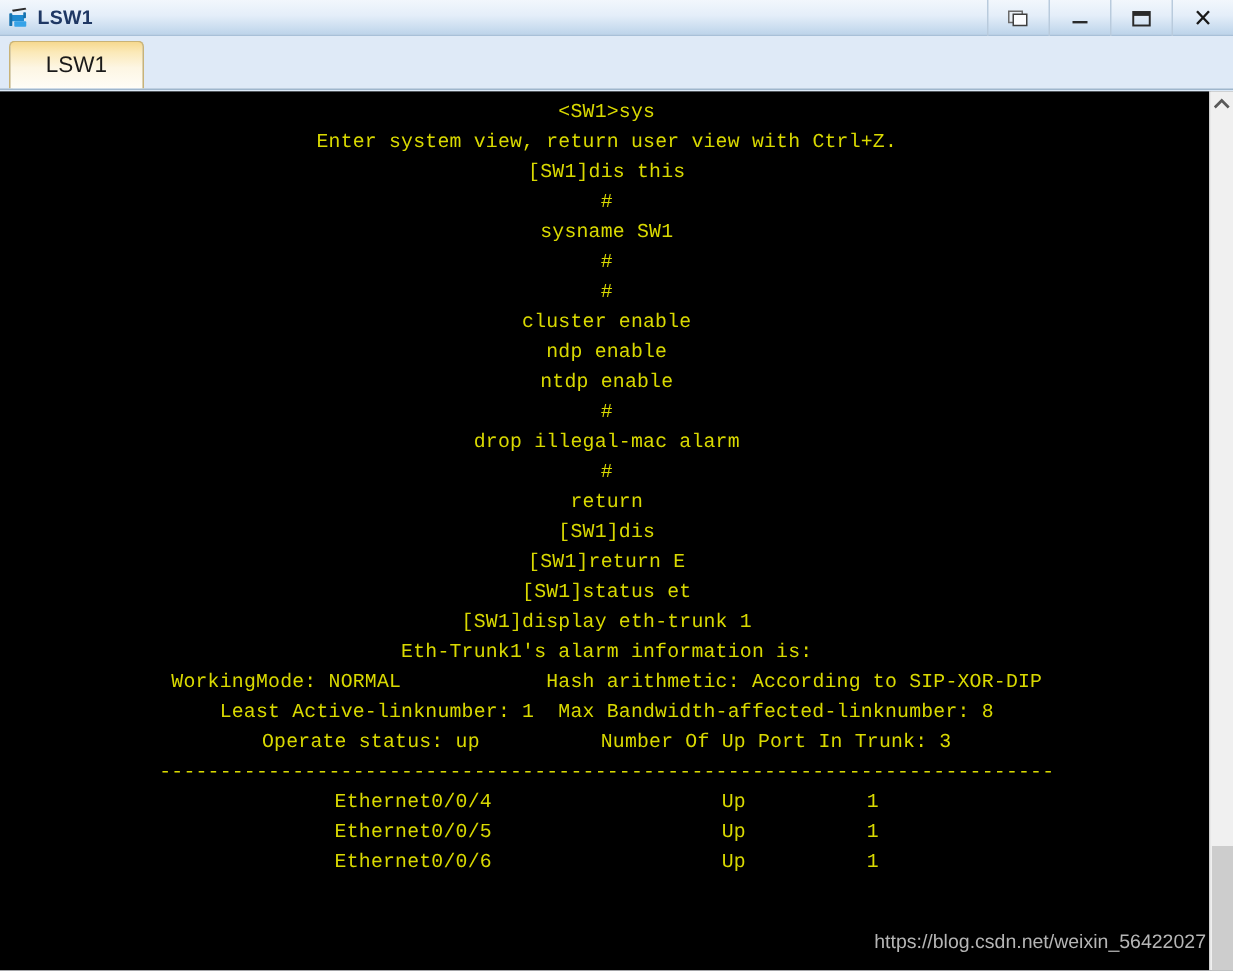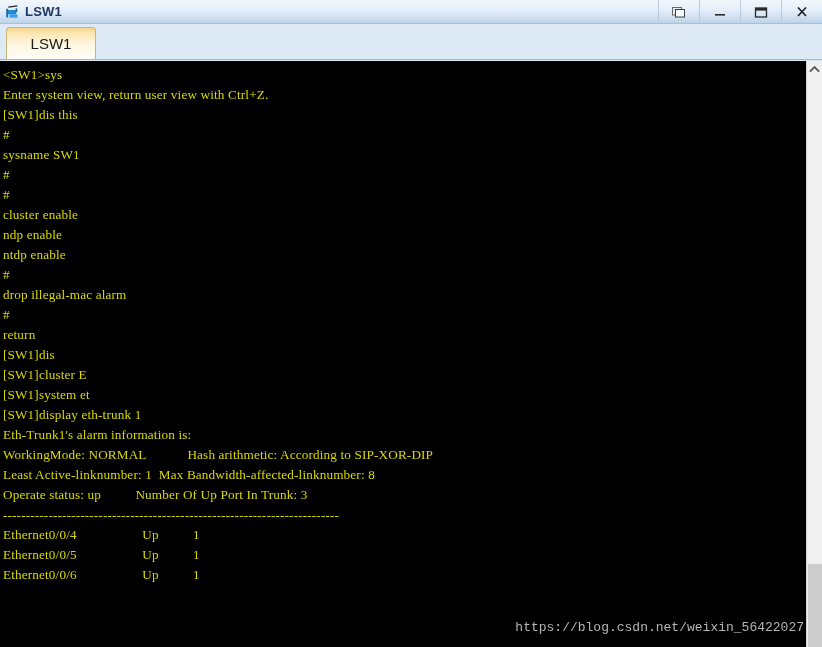--- a/index.html
+++ b/index.html
@@ -19,6 +19,7 @@
     overflow: hidden;
     background: #dce9f7;
     box-sizing: border-box;
+    text-align: center;
   }
 
   

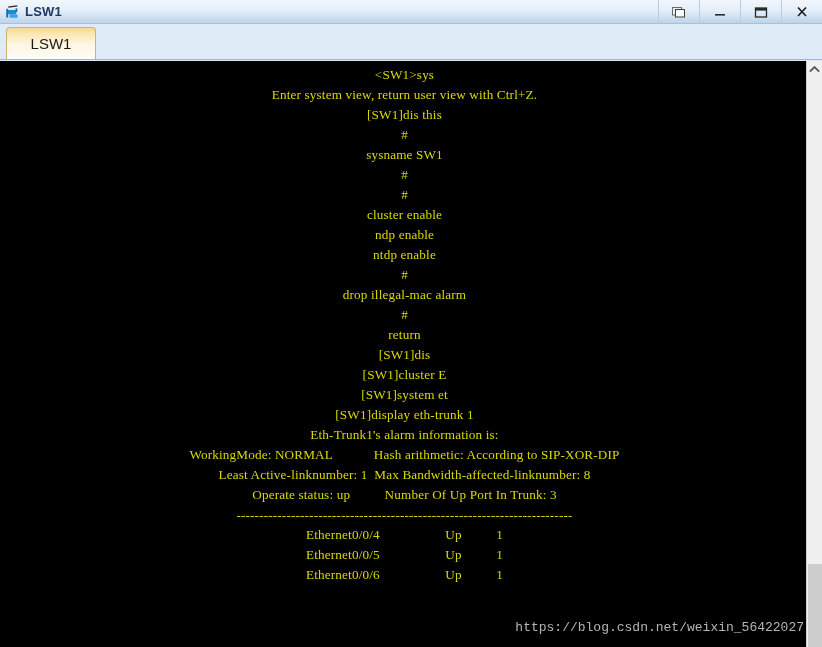--- a/index.html
+++ b/index.html
@@ -122,7 +122,7 @@
     overflow: hidden;
   }
   .term-line {
-    font-family: Liberation Serif, serif;
+    font-family: Liberation Mono, monospace;
     font-size: 13.2px;
     line-height: 20px;
     height: 20px;

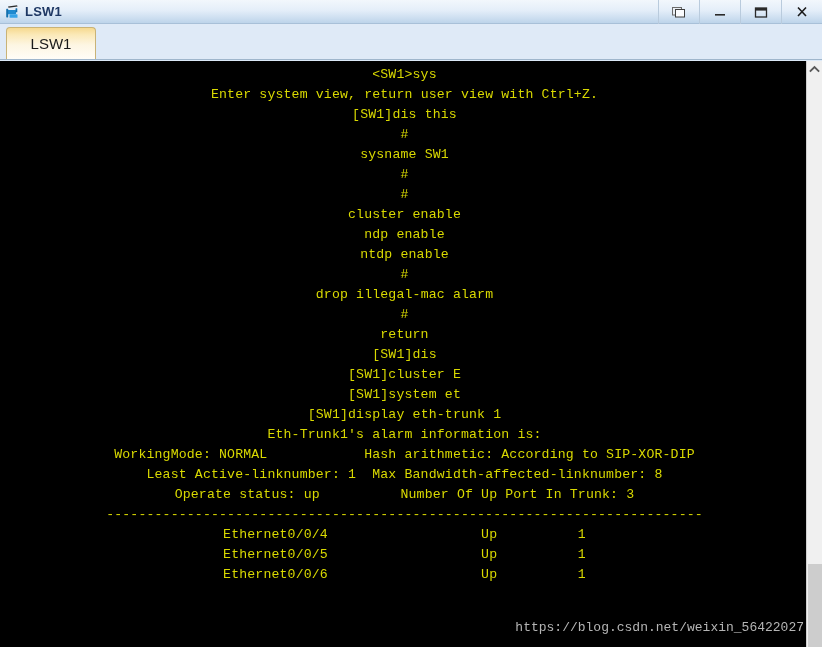--- a/index.html
+++ b/index.html
@@ -244,7 +244,7 @@
         <div class="term-line">#</div>
         <div class="term-line">return</div>
         <div class="term-line">[SW1]dis</div>
-        <div class="term-line">[SW1]cluster E</div>
+        <div class="term-line">[SW1]return E</div>
         <div class="term-line">[SW1]system et</div>
         <div class="term-line">[SW1]display eth-trunk 1</div>
         <div class="term-line">Eth-Trunk1's alarm information is:</div>

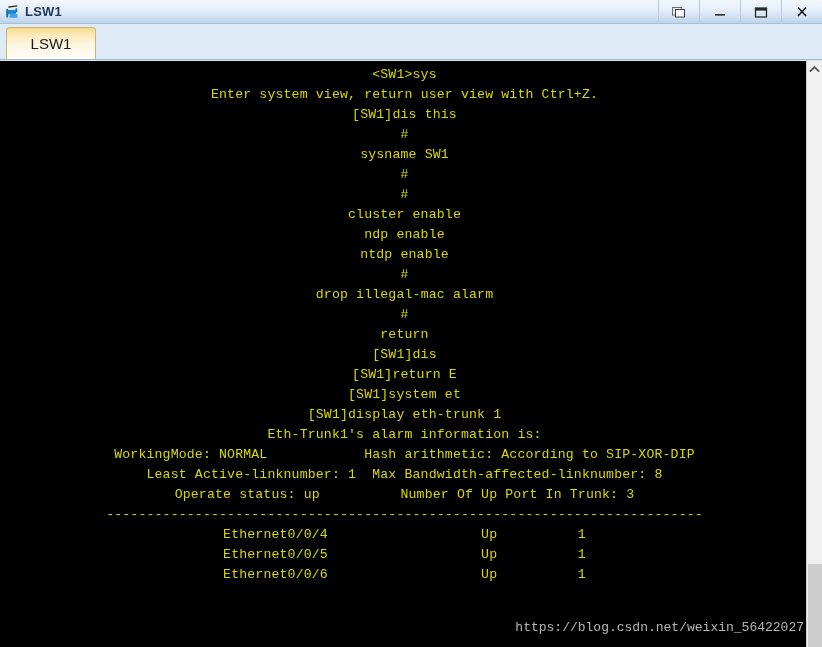--- a/index.html
+++ b/index.html
@@ -245,7 +245,7 @@
         <div class="term-line">return</div>
         <div class="term-line">[SW1]dis</div>
         <div class="term-line">[SW1]return E</div>
-        <div class="term-line">[SW1]system et</div>
+        <div class="term-line">[SW1]status et</div>
         <div class="term-line">[SW1]display eth-trunk 1</div>
         <div class="term-line">Eth-Trunk1's alarm information is:</div>
         <div class="term-line">WorkingMode: NORMAL            Hash arithmetic: According to SIP-XOR-DIP</div>

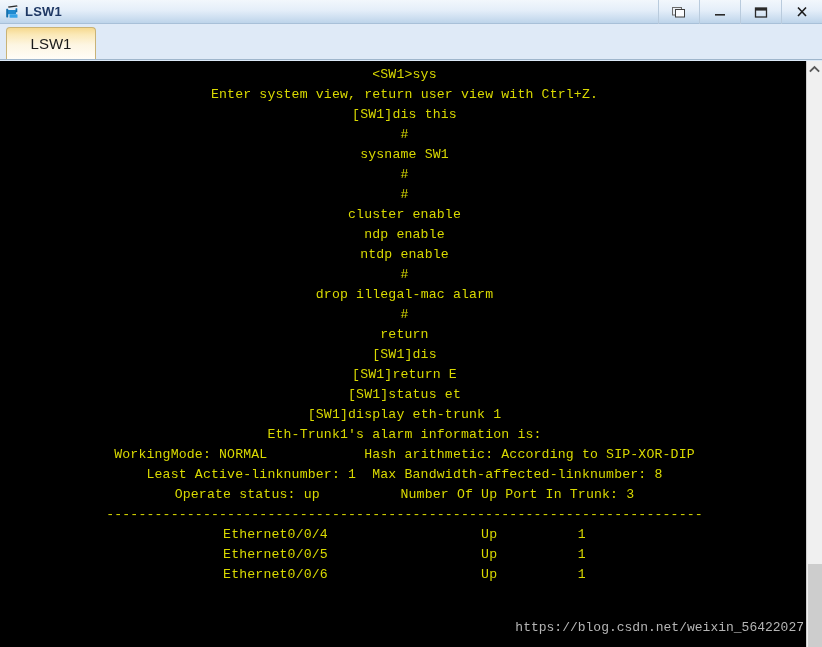--- a/index.html
+++ b/index.html
@@ -171,7 +171,7 @@
     position: absolute;
     right: 18px;
     bottom: 12px;
-    font-family: Liberation Mono, monospace;
+    font-family: Liberation Sans, sans-serif;
     font-size: 13px;
     color: #b5b5b5;
     white-space: nowrap;

